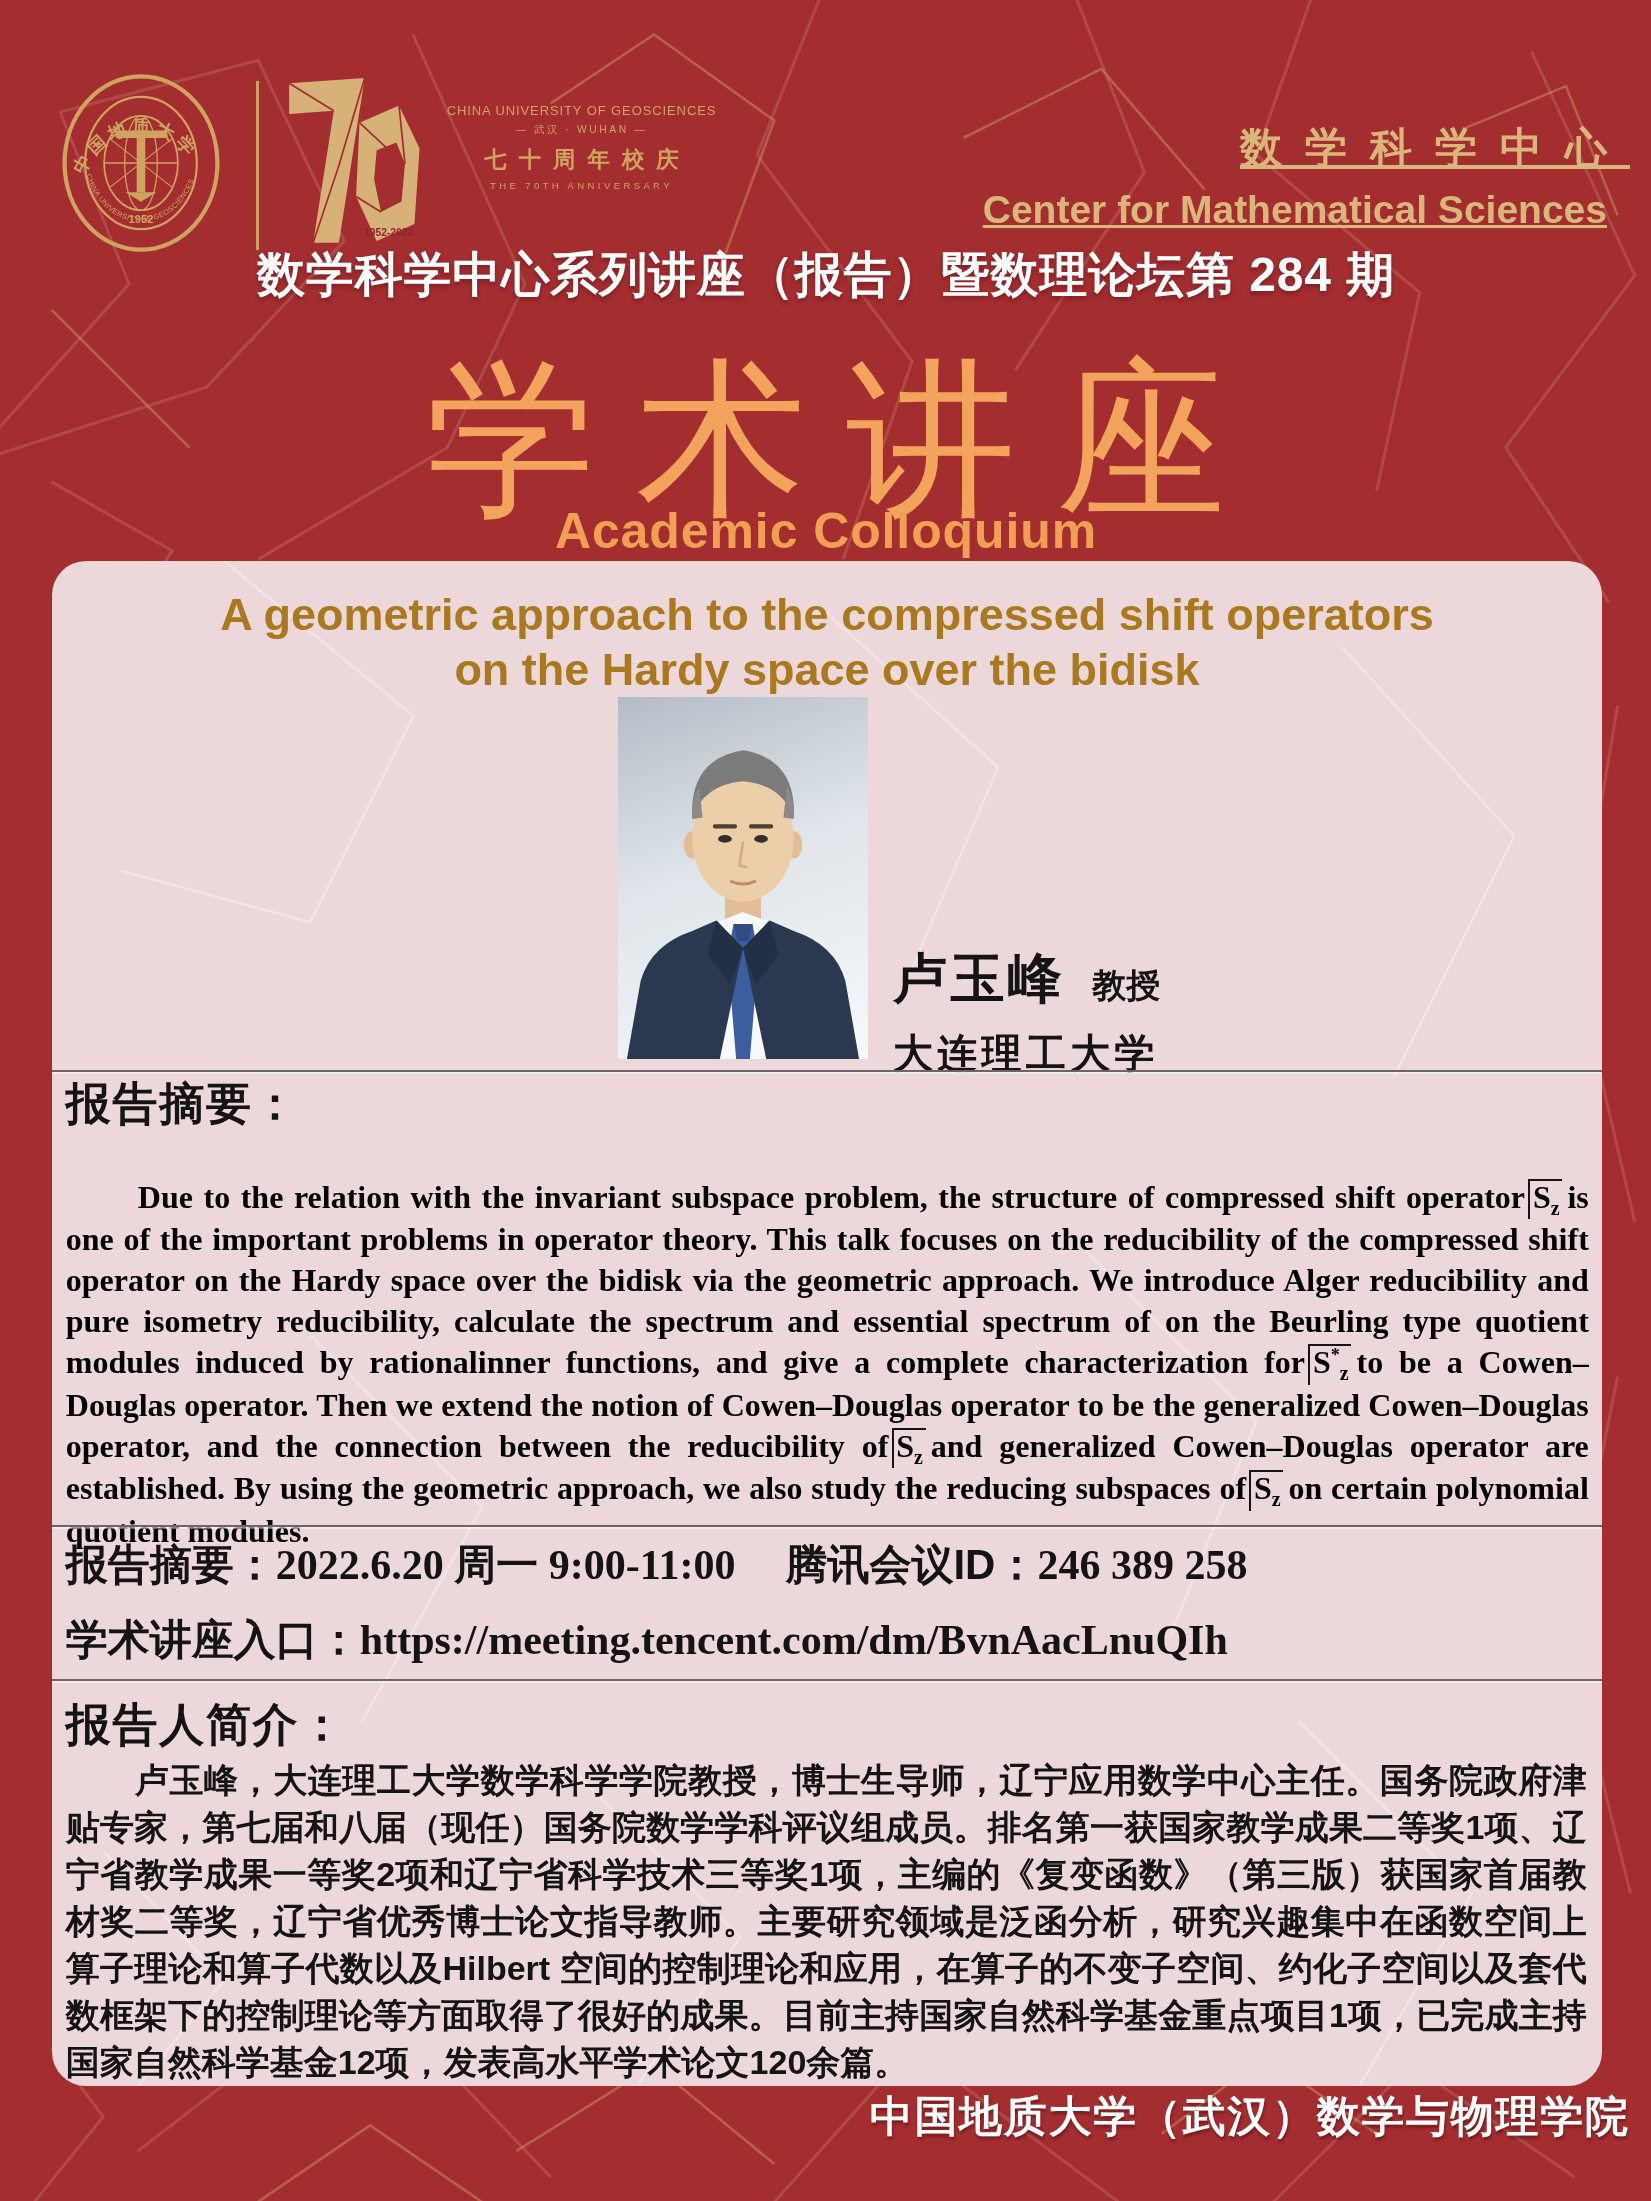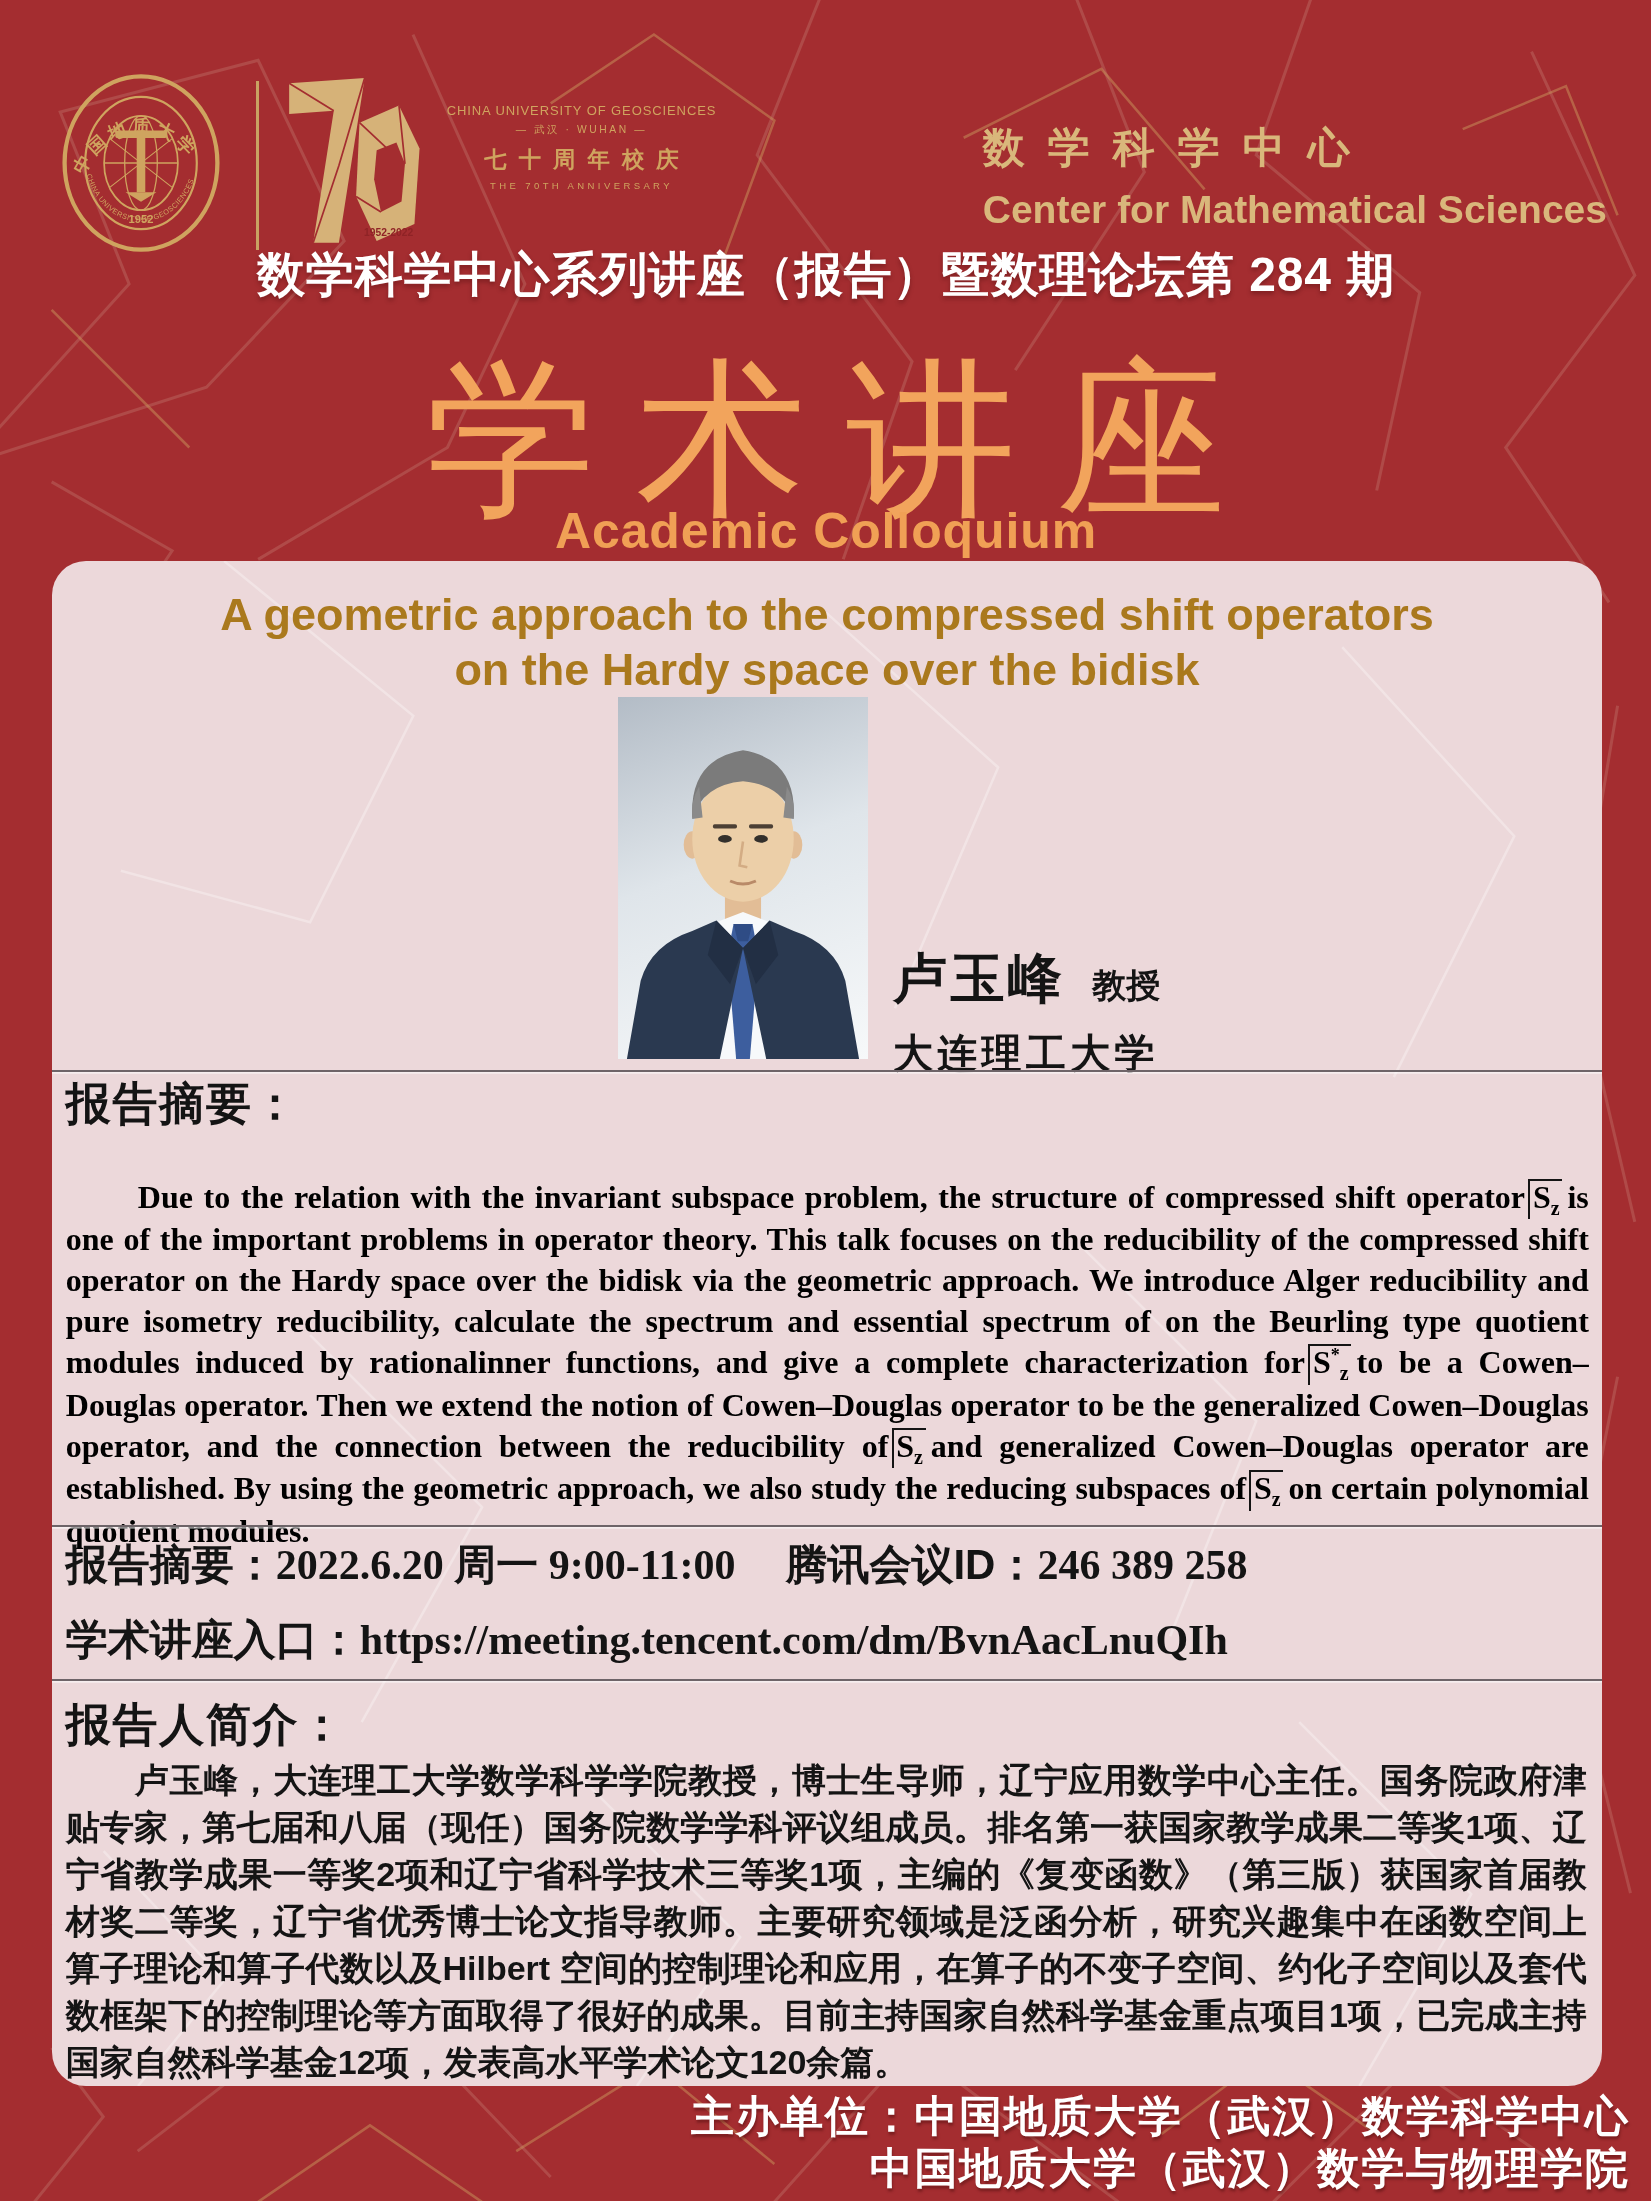--- a/index.html
+++ b/index.html
@@ -18,7 +18,7 @@
   .uni-wuhan{font-size:10.3px;letter-spacing:2.6px;margin-top:5.2px;}
   .uni-anniv{font-size:22.4px;letter-spacing:12px;margin-top:6.9px;margin-right:-12px;font-weight:bold;white-space:nowrap;}
   .uni-anniv-en{font-size:9.5px;letter-spacing:3.4px;margin-top:5.2px;}
-  .cms{position:absolute;right:45px;top:120px;text-align:left;color:#d9b77b;font-weight:bold;}
+  .cms{position:absolute;right:45px;top:120px;text-align:right;color:#d9b77b;font-weight:bold;text-decoration:underline;}
   .cms-cn{font-size:42px;letter-spacing:23px;margin-right:-23px;white-space:nowrap;}
   .cms-en{font-size:39px;margin-top:12px;white-space:nowrap;}
 

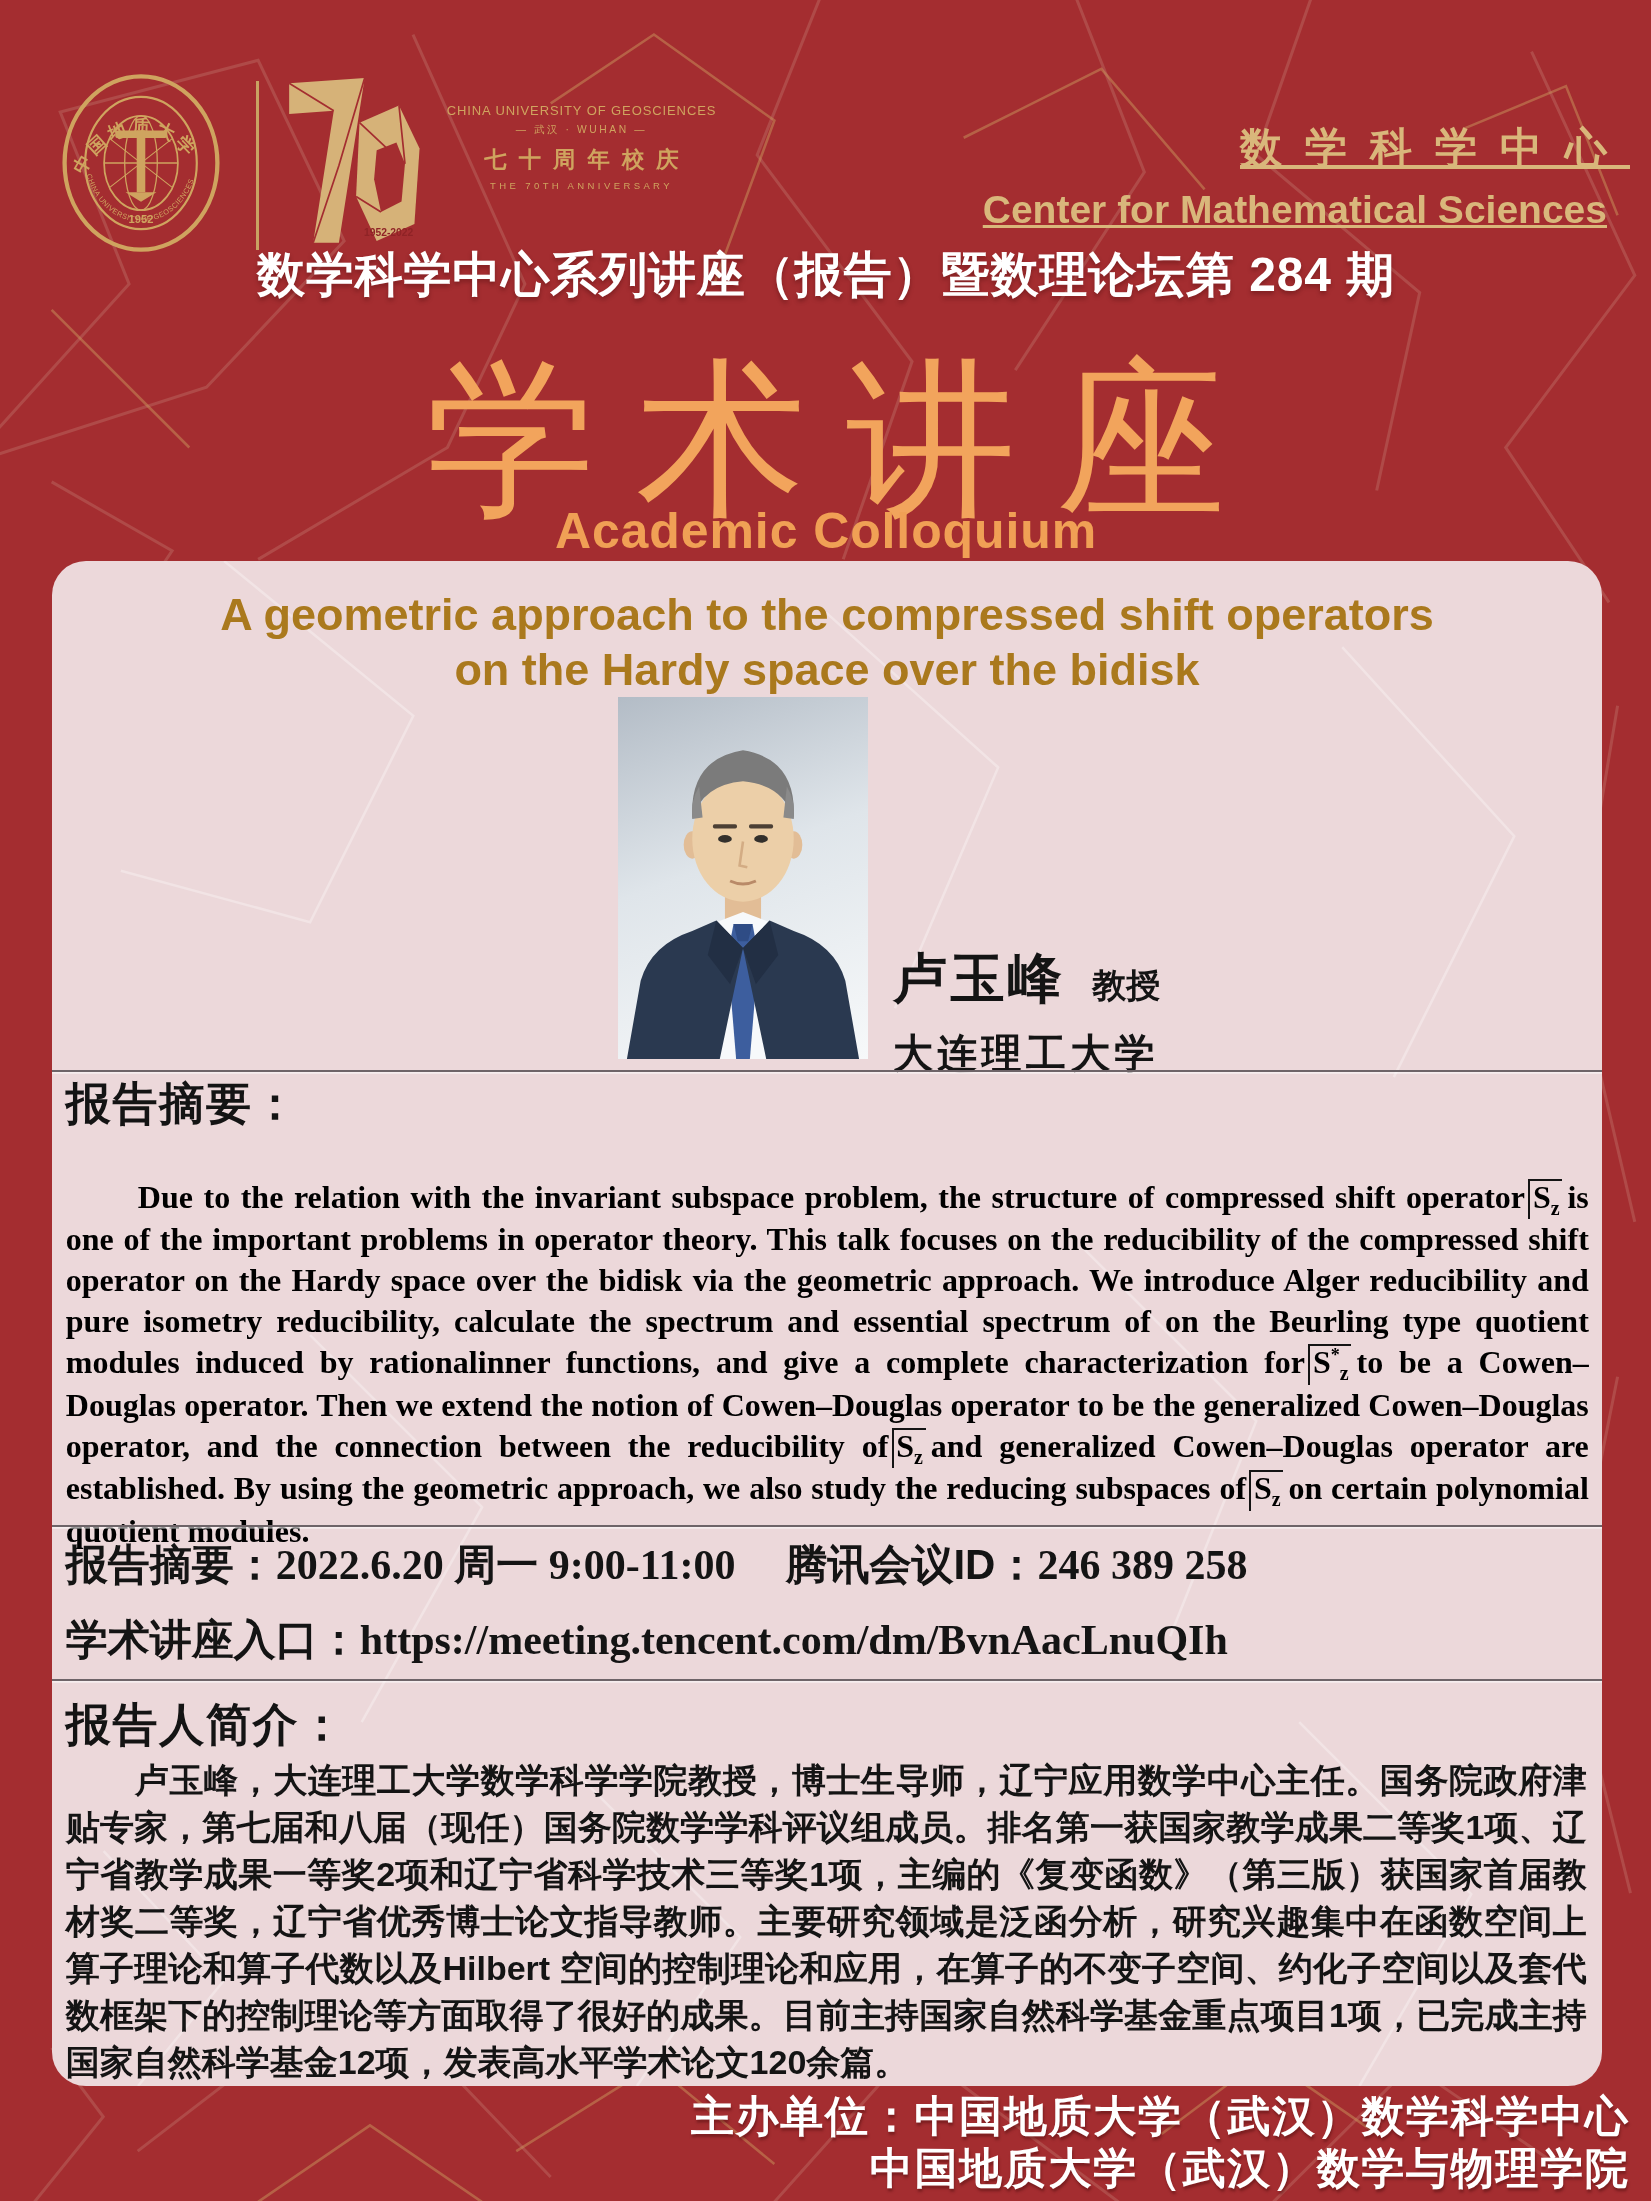--- a/index.html
+++ b/index.html
@@ -232,7 +232,6 @@
   </div>
 
   <div class="footer">
-    <div>主办单位：中国地质大学（武汉）数学科学中心</div>
     <div>中国地质大学（武汉）数学与物理学院</div>
   </div>
 

